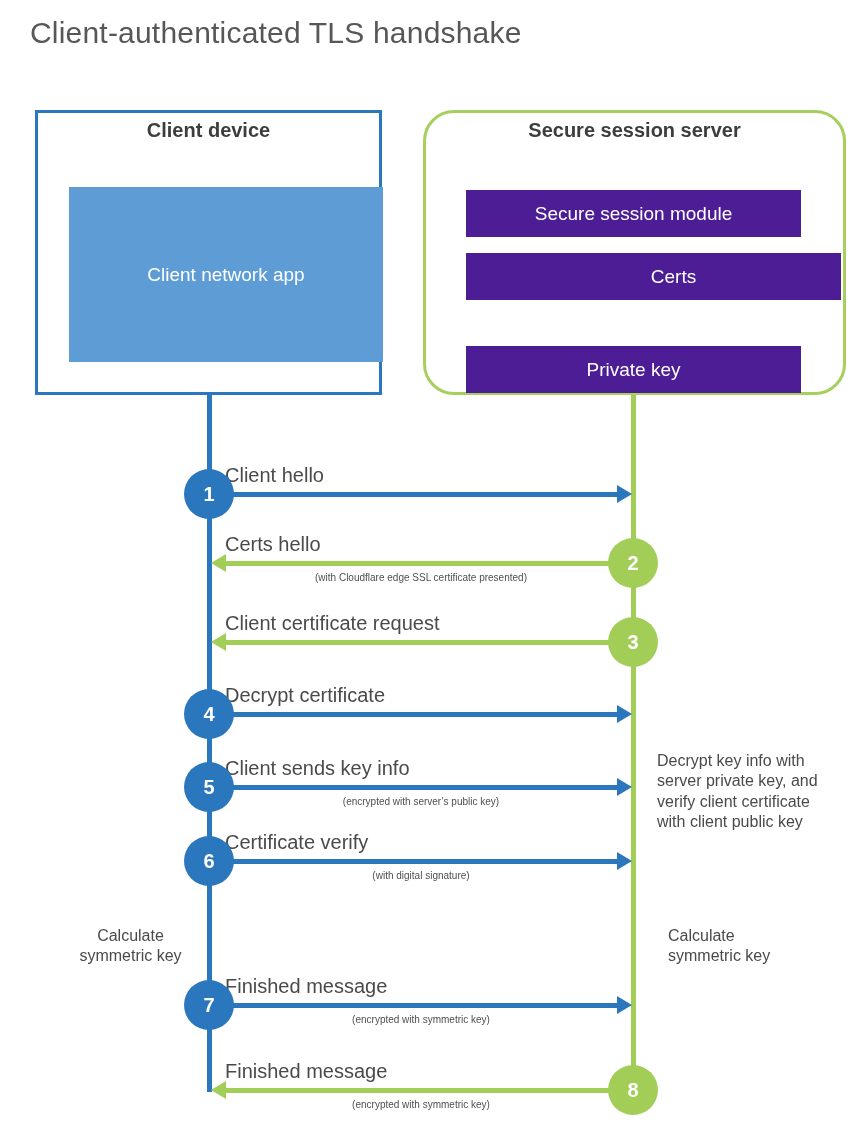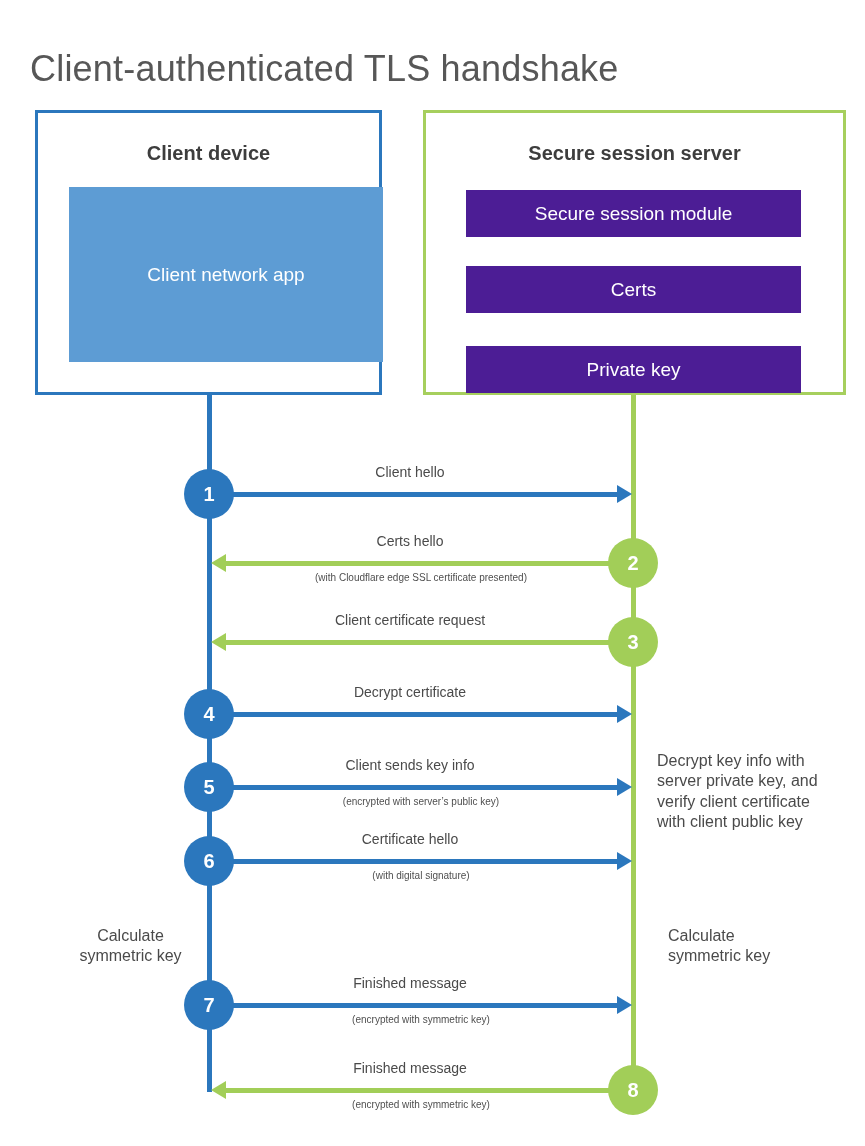--- a/index.html
+++ b/index.html
@@ -6,7 +6,7 @@
   body{font-family:"Liberation Sans", sans-serif;}
   .page{position:relative;width:865px;height:1146px;background:#ffffff;overflow:hidden;}
 
-  .page-title{position:absolute;left:30px;top:16px;font-size:36px;font-weight:300;color:#575757;letter-spacing:.2px;margin-top:32px;}
+  .page-title{position:absolute;left:30px;top:16px;font-size:30px;font-weight:300;color:#575757;letter-spacing:.2px;}
 
   
   .panel{position:absolute;top:110px;height:279px;background:#ffffff;border:3px solid;}

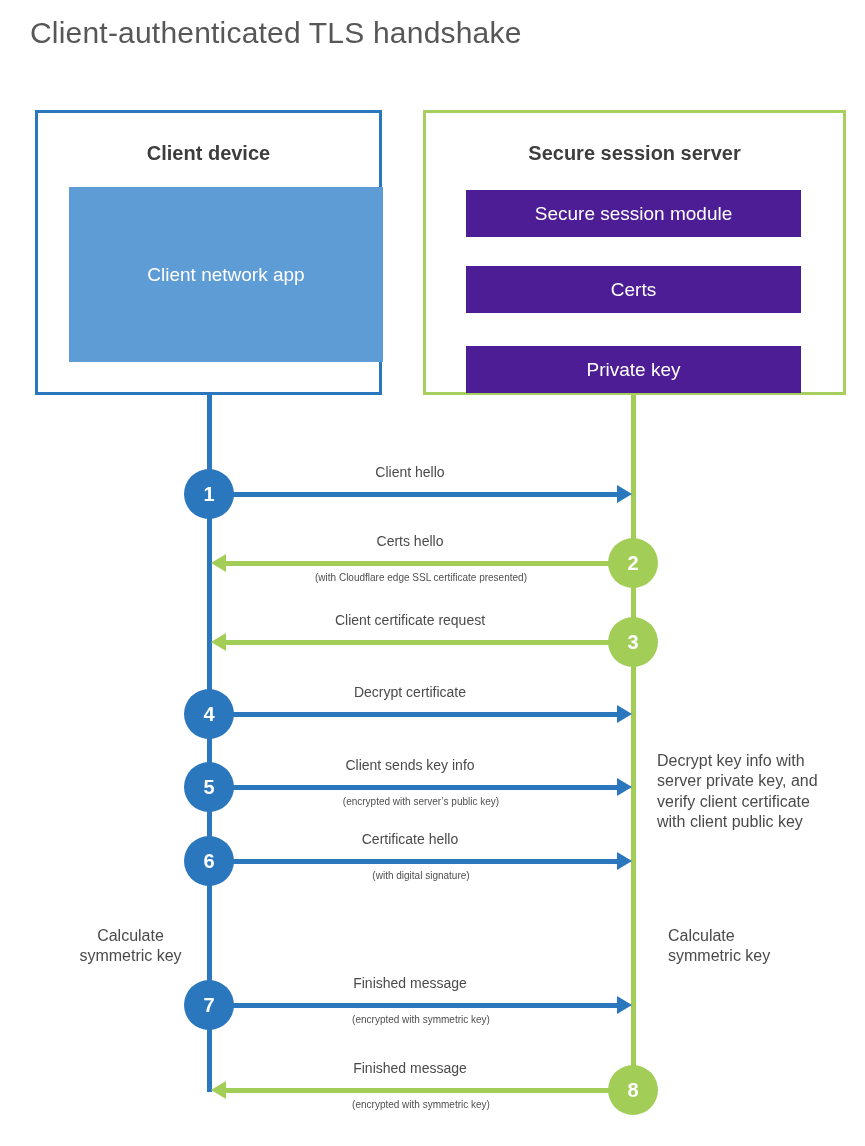--- a/index.html
+++ b/index.html
@@ -12,7 +12,7 @@
   .panel{position:absolute;top:110px;height:279px;background:#ffffff;border:3px solid;}
   .panel.client{left:35px;width:341px;border-color:#2b77bd;}
   .panel.server{left:423px;width:417px;border-color:#a6cf5d;}
-  .panel-title{margin:0;padding-top:29px;text-align:center;font-size:20px;font-weight:700;color:#3d3d3d;}
+  .panel-title{margin:0;padding-top:6px;text-align:center;font-size:20px;font-weight:700;color:#3d3d3d;}
 
   .app-rect{position:absolute;left:31px;top:74px;width:314px;height:175px;background:#5d9cd4;
             display:flex;align-items:center;justify-content:center;}

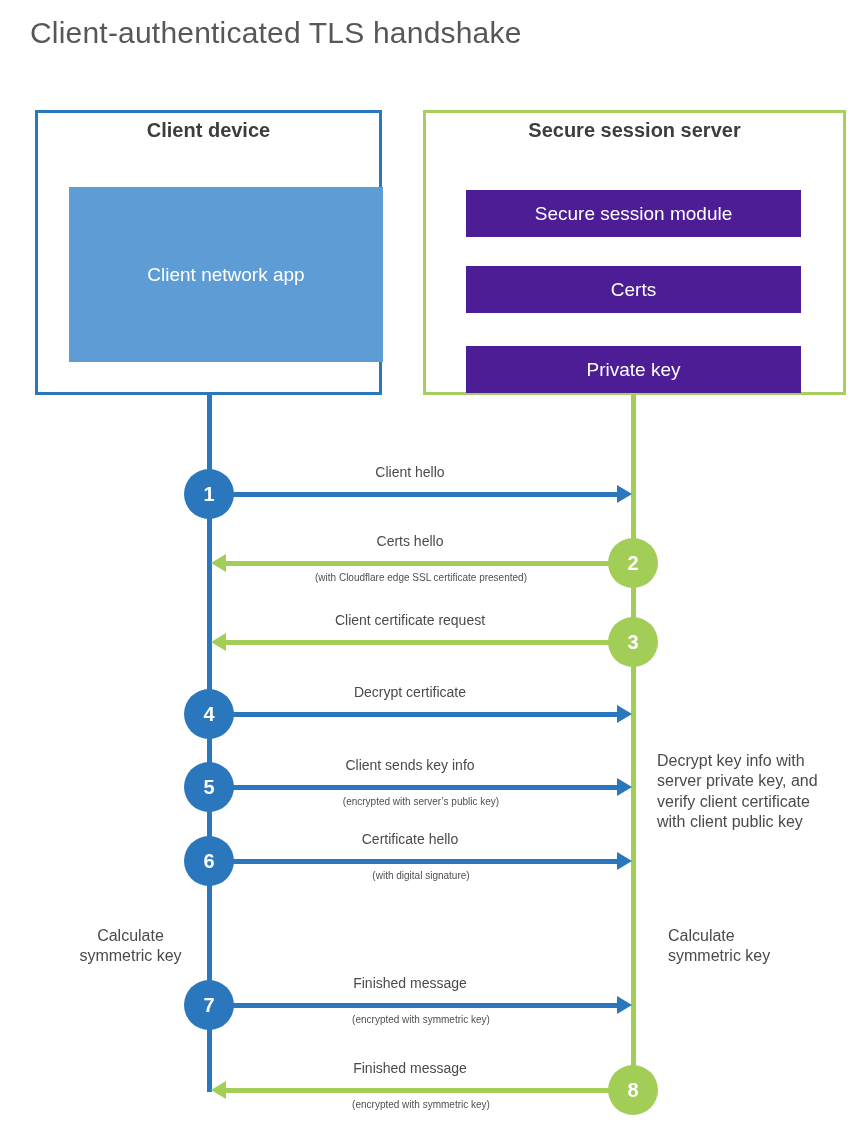--- a/index.html
+++ b/index.html
@@ -11,7 +11,7 @@
   
   .panel{position:absolute;top:110px;height:279px;background:#ffffff;border:3px solid;}
   .panel.client{left:35px;width:341px;border-color:#2b77bd;}
-  .panel.server{left:423px;width:417px;border-color:#a6cf5d;}
+  .panel.server{left:423px;width:417px;border-color:#a6cf5d;border-radius:31px;}
   .panel-title{margin:0;padding-top:6px;text-align:center;font-size:20px;font-weight:700;color:#3d3d3d;}
 
   .app-rect{position:absolute;left:31px;top:74px;width:314px;height:175px;background:#5d9cd4;

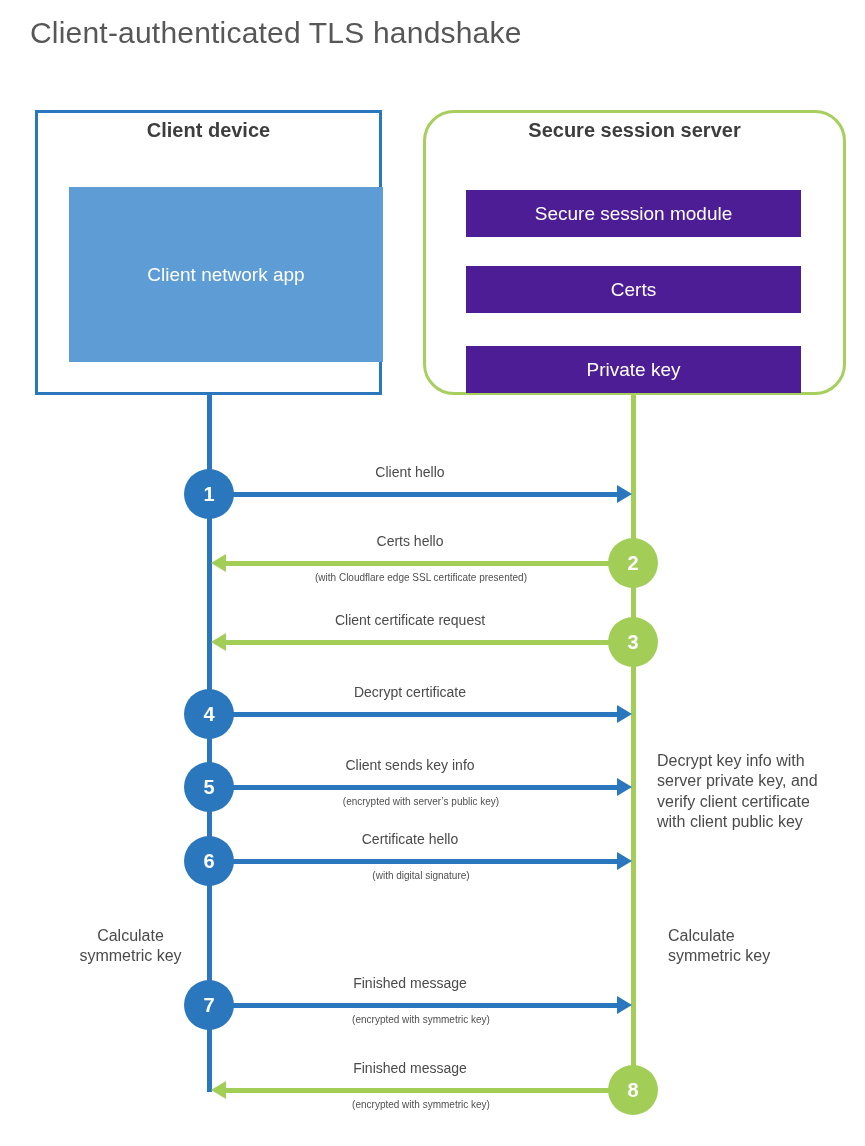--- a/index.html
+++ b/index.html
@@ -20,7 +20,7 @@
 
   .bar{position:absolute;left:40px;width:335px;height:47px;background:#4c1d95;
        display:flex;align-items:center;justify-content:center;color:#ffffff;font-size:19px;}
-  .bar.b1{top:77px;} .bar.b2{top:153px;} .bar.b3{top:203px;margin-top:30px;}
+  .bar.b1{top:77px;} .bar.b2{top:140px;padding-left:40px;} .bar.b3{top:203px;margin-top:30px;}
 
   
   .vline{position:absolute;top:392px;width:5px;}

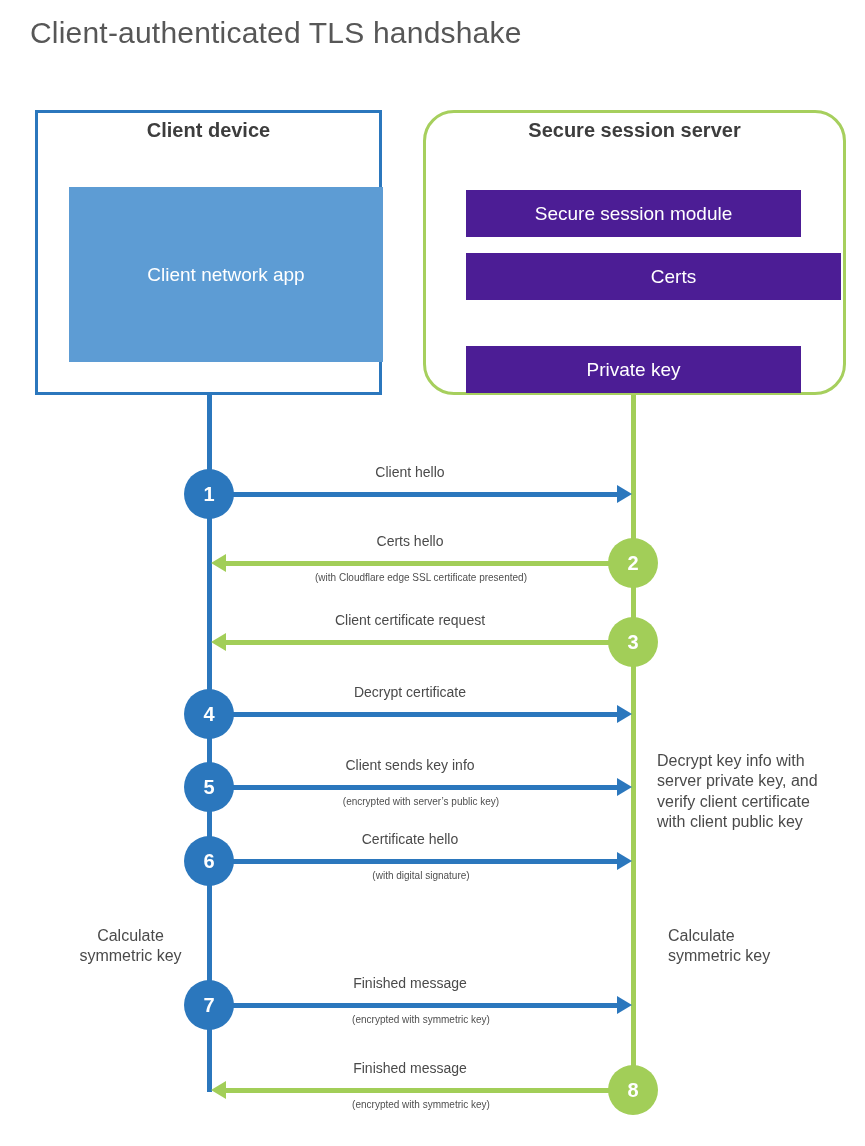--- a/index.html
+++ b/index.html
@@ -31,8 +31,8 @@
   .step{position:absolute;left:0;width:865px;height:0;}
   .step.blue{--c:#2b77bd;}
   .step.green{--c:#a2ce58;}
-  .step .label{position:absolute;top:-30px;left:198px;width:424px;text-align:center;
-               font-size:14px;color:#4a4a4a;}
+  .step .label{position:absolute;top:-30px;left:225px;width:424px;
+               font-size:20px;color:#4a4a4a;}
   .step .sub{position:absolute;top:9px;left:159px;width:524px;text-align:center;
              font-size:10px;color:#4f4f4f;}
   .step .line{position:absolute;top:-2.5px;height:5px;background:var(--c);}

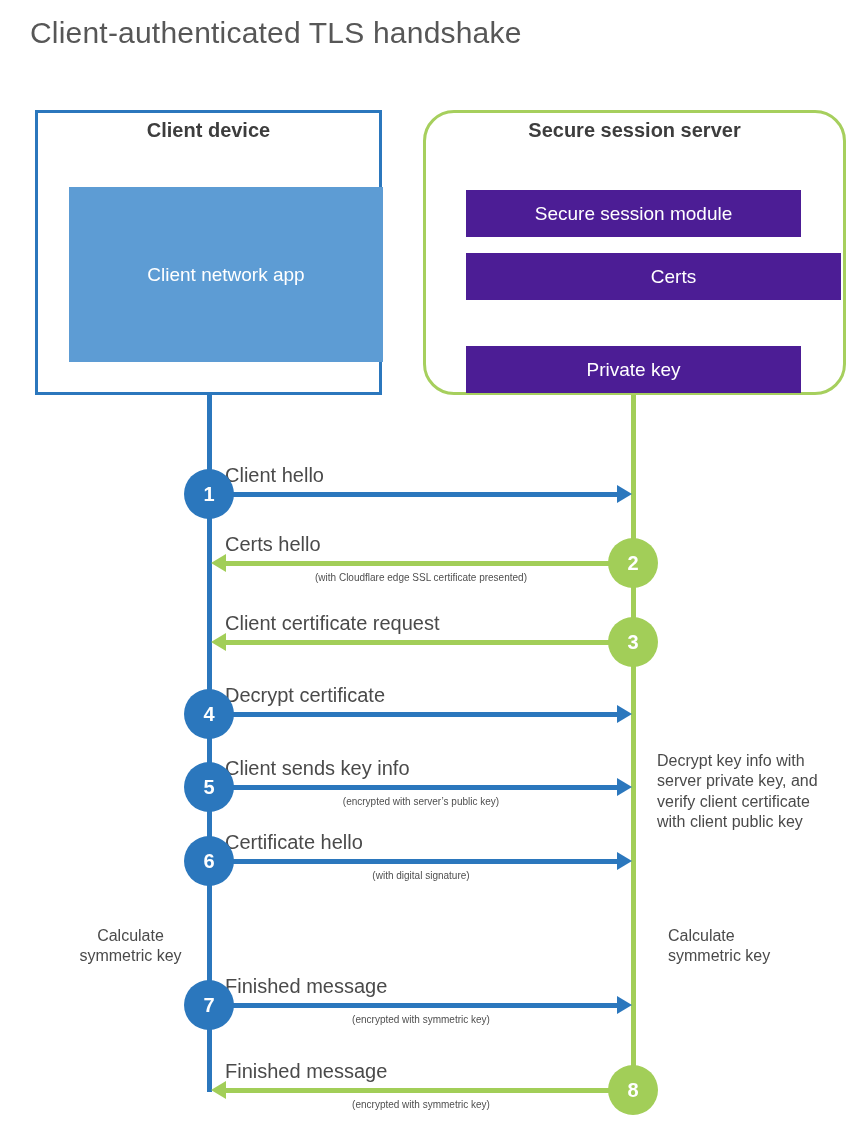--- a/index.html
+++ b/index.html
@@ -119,7 +119,7 @@
   </div>
 
   <div class="step blue right s6">
-    <div class="label">Certificate hello</div>
+    <div class="label">Certificate verify</div>
     <div class="sub">(with digital signature)</div>
     <div class="line"></div>
     <div class="head"></div>

